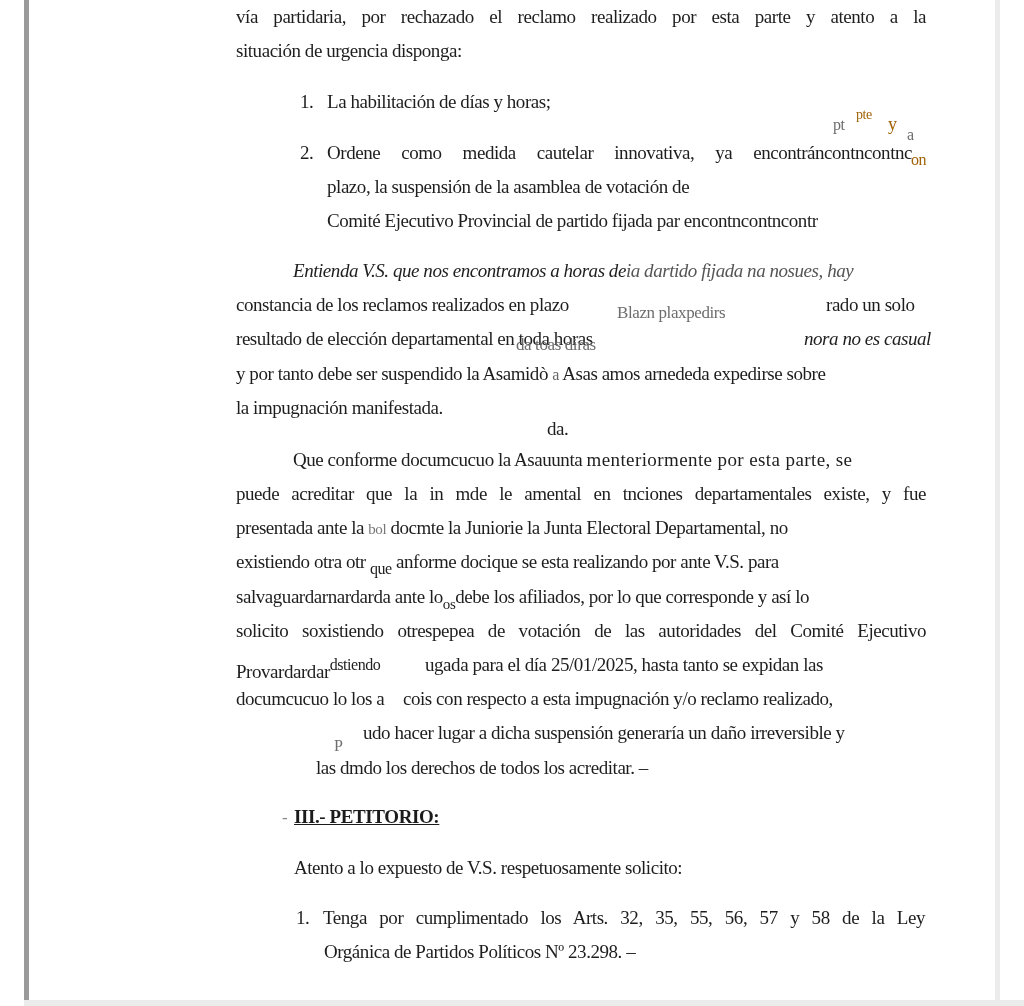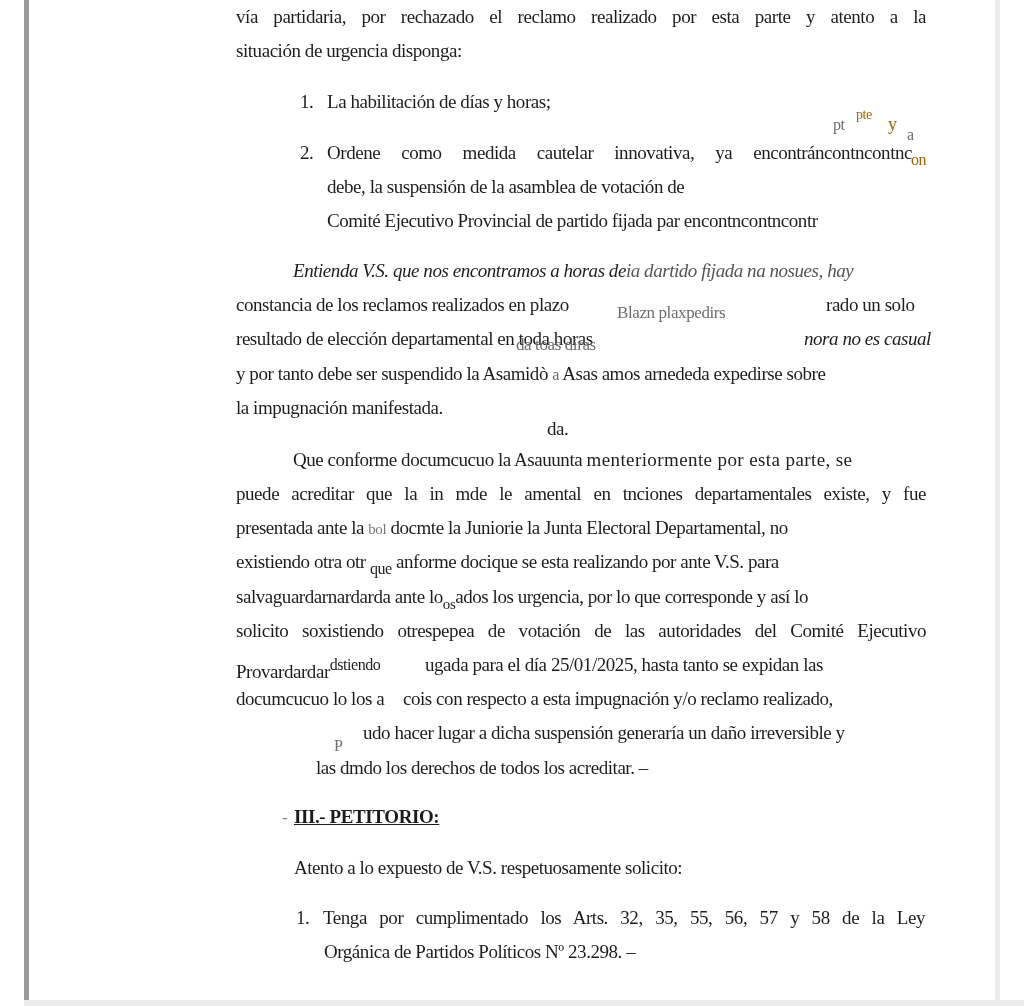--- a/index.html
+++ b/index.html
@@ -90,7 +90,7 @@
   <div class="line just" style="left:300px; top:141px; width:612px;">
     <span class="num">2.</span><span>Ordene como medida cautelar innovativa, ya encontráncontncontnc</span>
   </div>
-  <div class="line" style="left:327px; top:175px;">debe, la suspensión de la asamblea de votación de</div>
+  <div class="line" style="left:327px; top:175px;">plazo, la suspensión de la asamblea de votación de</div>
   <div class="line" style="left:327px; top:209px;">Comité Ejecutivo Provincial de partido fijada par encontncontncontr</div>
 
   <div class="ghost" style="left:833px; top:116px;">pt</div>

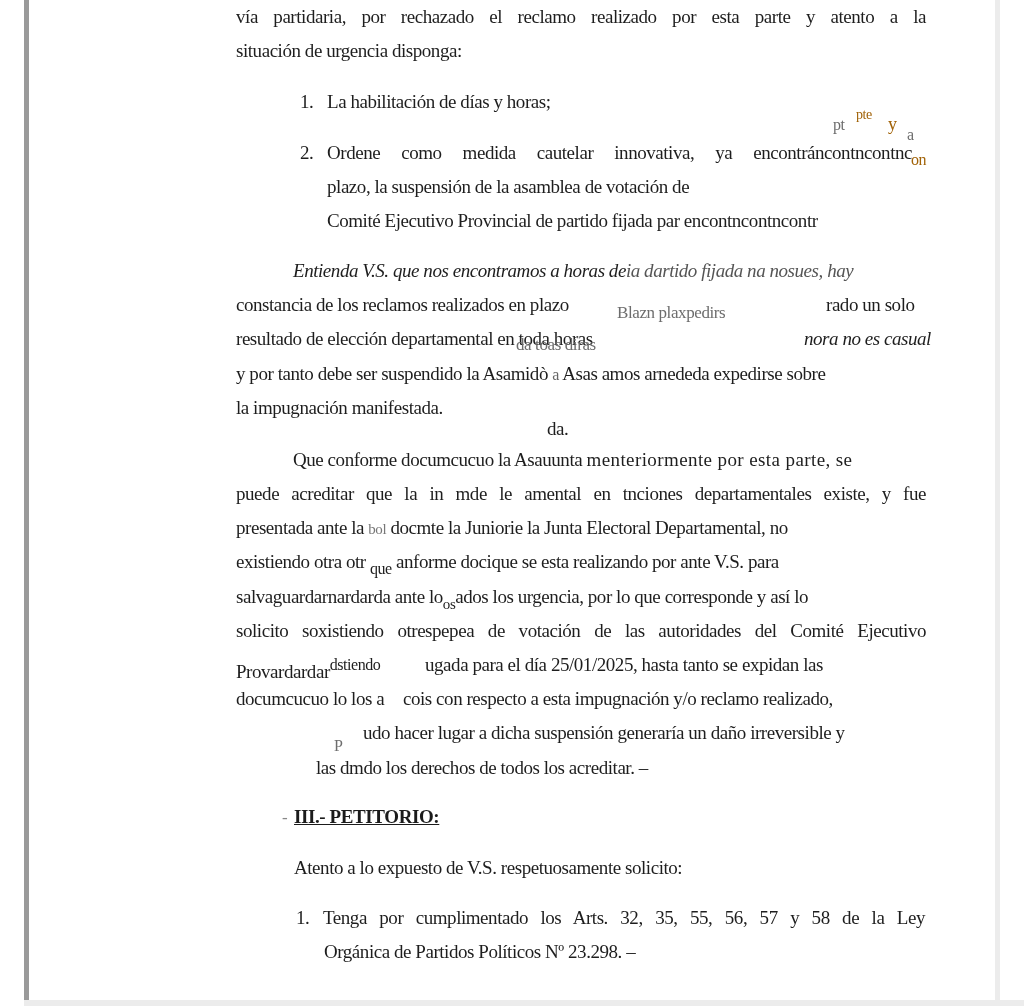--- a/index.html
+++ b/index.html
@@ -127,7 +127,7 @@
     <span>existiendo otra otr </span><span style="font-size:16px; vertical-align:-6px;">que</span><span> anforme docique se esta realizando por ante V.S. para</span>
   </div>
   <div class="line" style="left:236px; top:585px;">
-    <span>salvaguardarnardarda ante lo</span><span style="font-size:15px; vertical-align:-6px;">os</span><span>ados los urgencia, por lo que corresponde y así lo</span>
+    <span>salvaguardarnardarda ante lo</span><span style="font-size:15px; vertical-align:-6px;">os</span><span>debe los afiliados, por lo que corresponde y así lo</span>
   </div>
   <div class="line just" style="left:236px; top:619px; width:690px;">solicito soxistiendo otrespepea de votación de las autoridades del Comité Ejecutivo</div>
   <div class="line" style="left:236px; top:653px;text-align:center;">

